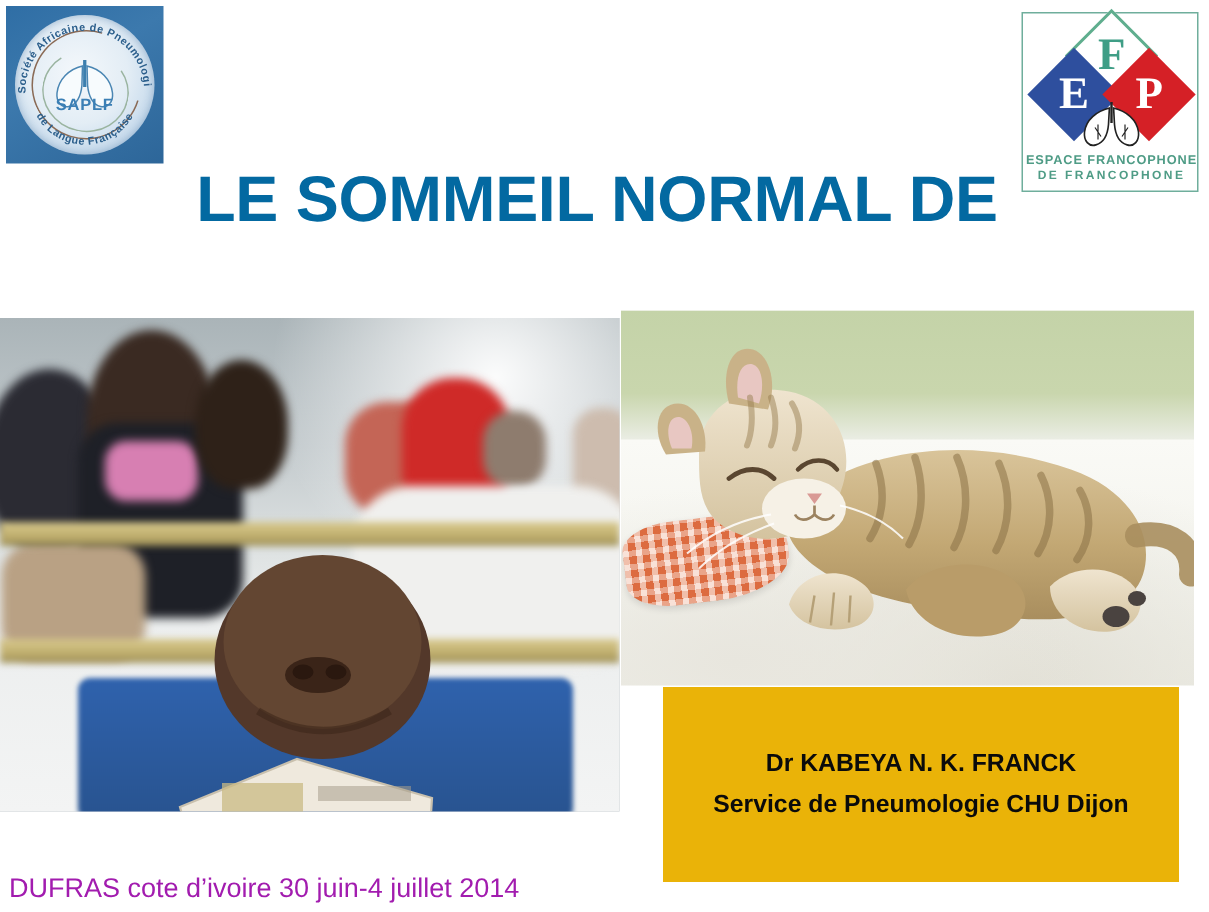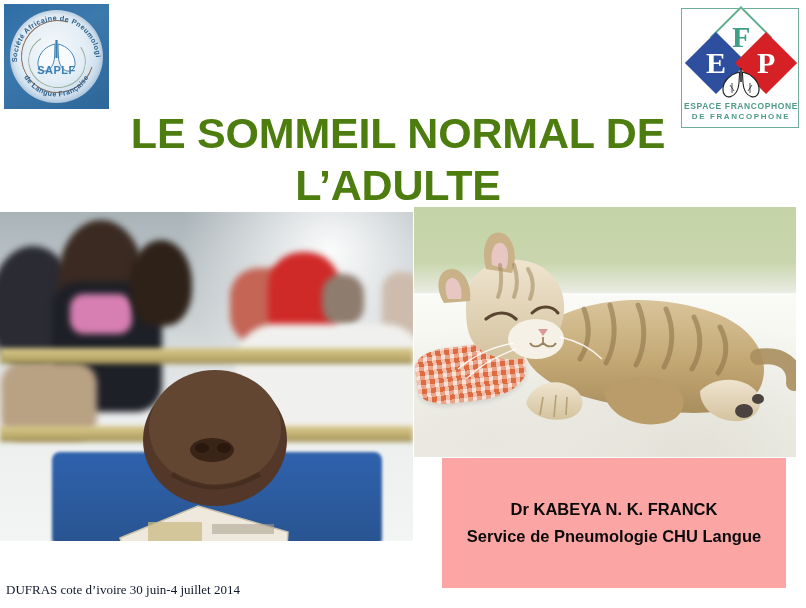--- a/index.html
+++ b/index.html
@@ -155,7 +155,7 @@
     font-weight: bold;
     font-size: 43px;
     line-height: 52px;
-    color: #4d7c0f;
+    color: #0369a1;
     letter-spacing: -0.2px;
   }
   #slide-title .line2 { display: block; }

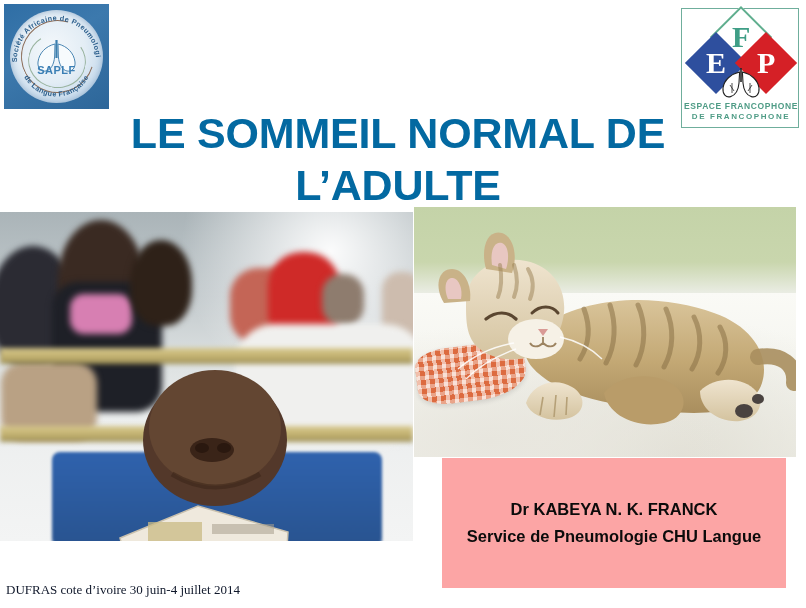--- a/index.html
+++ b/index.html
@@ -329,7 +329,6 @@
 
 <h1 id="slide-title">
   <span class="line1">LE SOMMEIL NORMAL DE</span>
-  <span class="line2">L’ADULTE</span>
 </h1>
 
 <div id="photo-man">

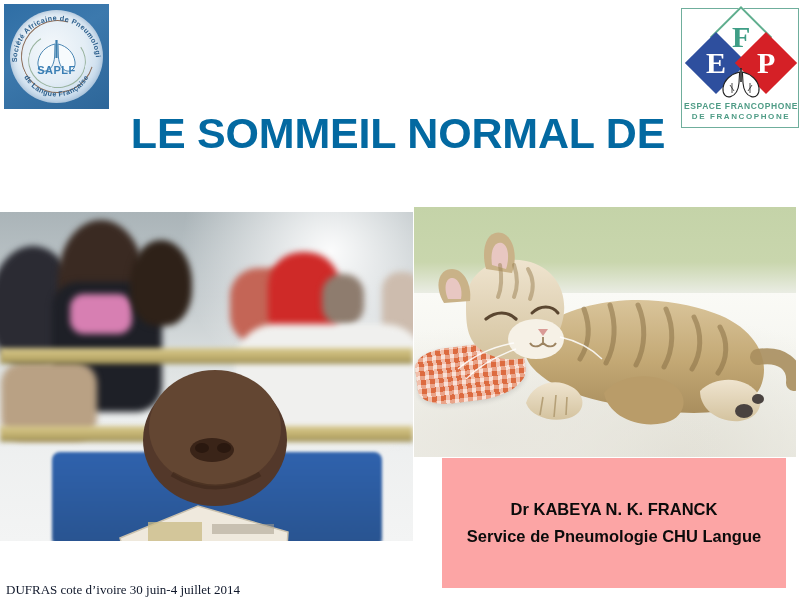--- a/index.html
+++ b/index.html
@@ -245,7 +245,7 @@
     top: 458px;
     width: 344px;
     height: 130px;
-    background: #fca5a5;
+    background: #eab308;
     display: flex;
     flex-direction: column;
     align-items: center;

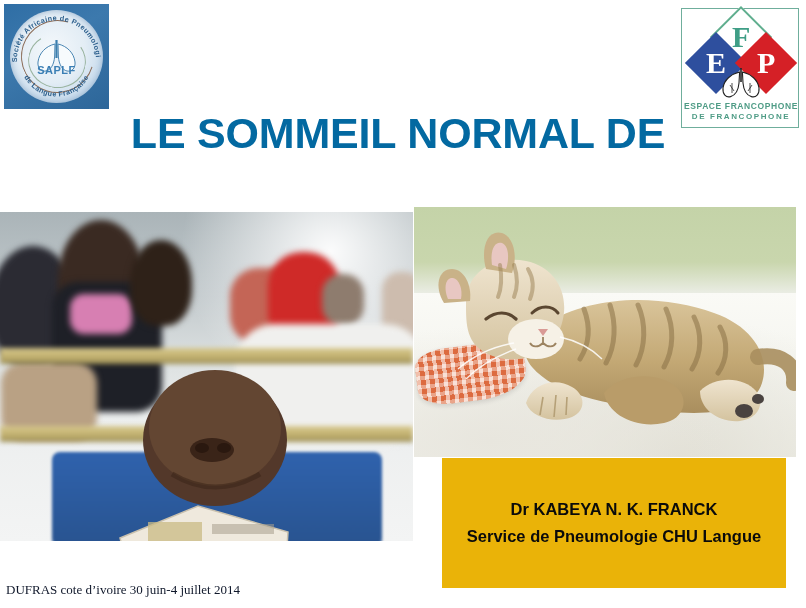--- a/index.html
+++ b/index.html
@@ -450,7 +450,7 @@
 
 <div id="credit-box">
   <div>Dr  KABEYA N. K. FRANCK</div>
-  <div>Service de Pneumologie CHU  Langue</div>
+  <div>Service de Pneumologie CHU  Dijon</div>
 </div>
 
 <div id="footer-note">DUFRAS cote d’ivoire 30 juin-4 juillet 2014</div>

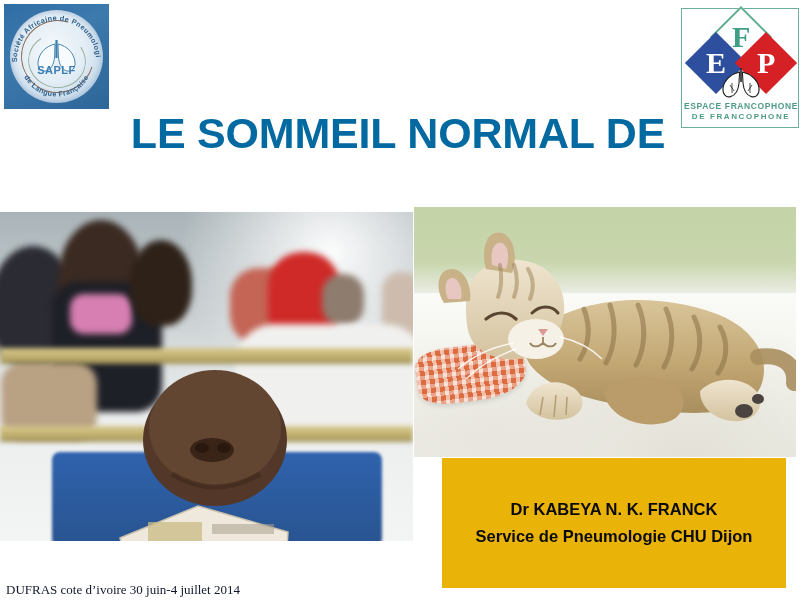--- a/index.html
+++ b/index.html
@@ -266,9 +266,9 @@
     position: absolute;
     left: 6px;
     top: 582px;
-    font-family: Liberation Serif, serif;
-    font-size: 13px;
-    color: #0f172a;
+    font-family: Liberation Sans, sans-serif;
+    font-size: 18px;
+    color: #a21caf;
   }
 </style>
 </head>

